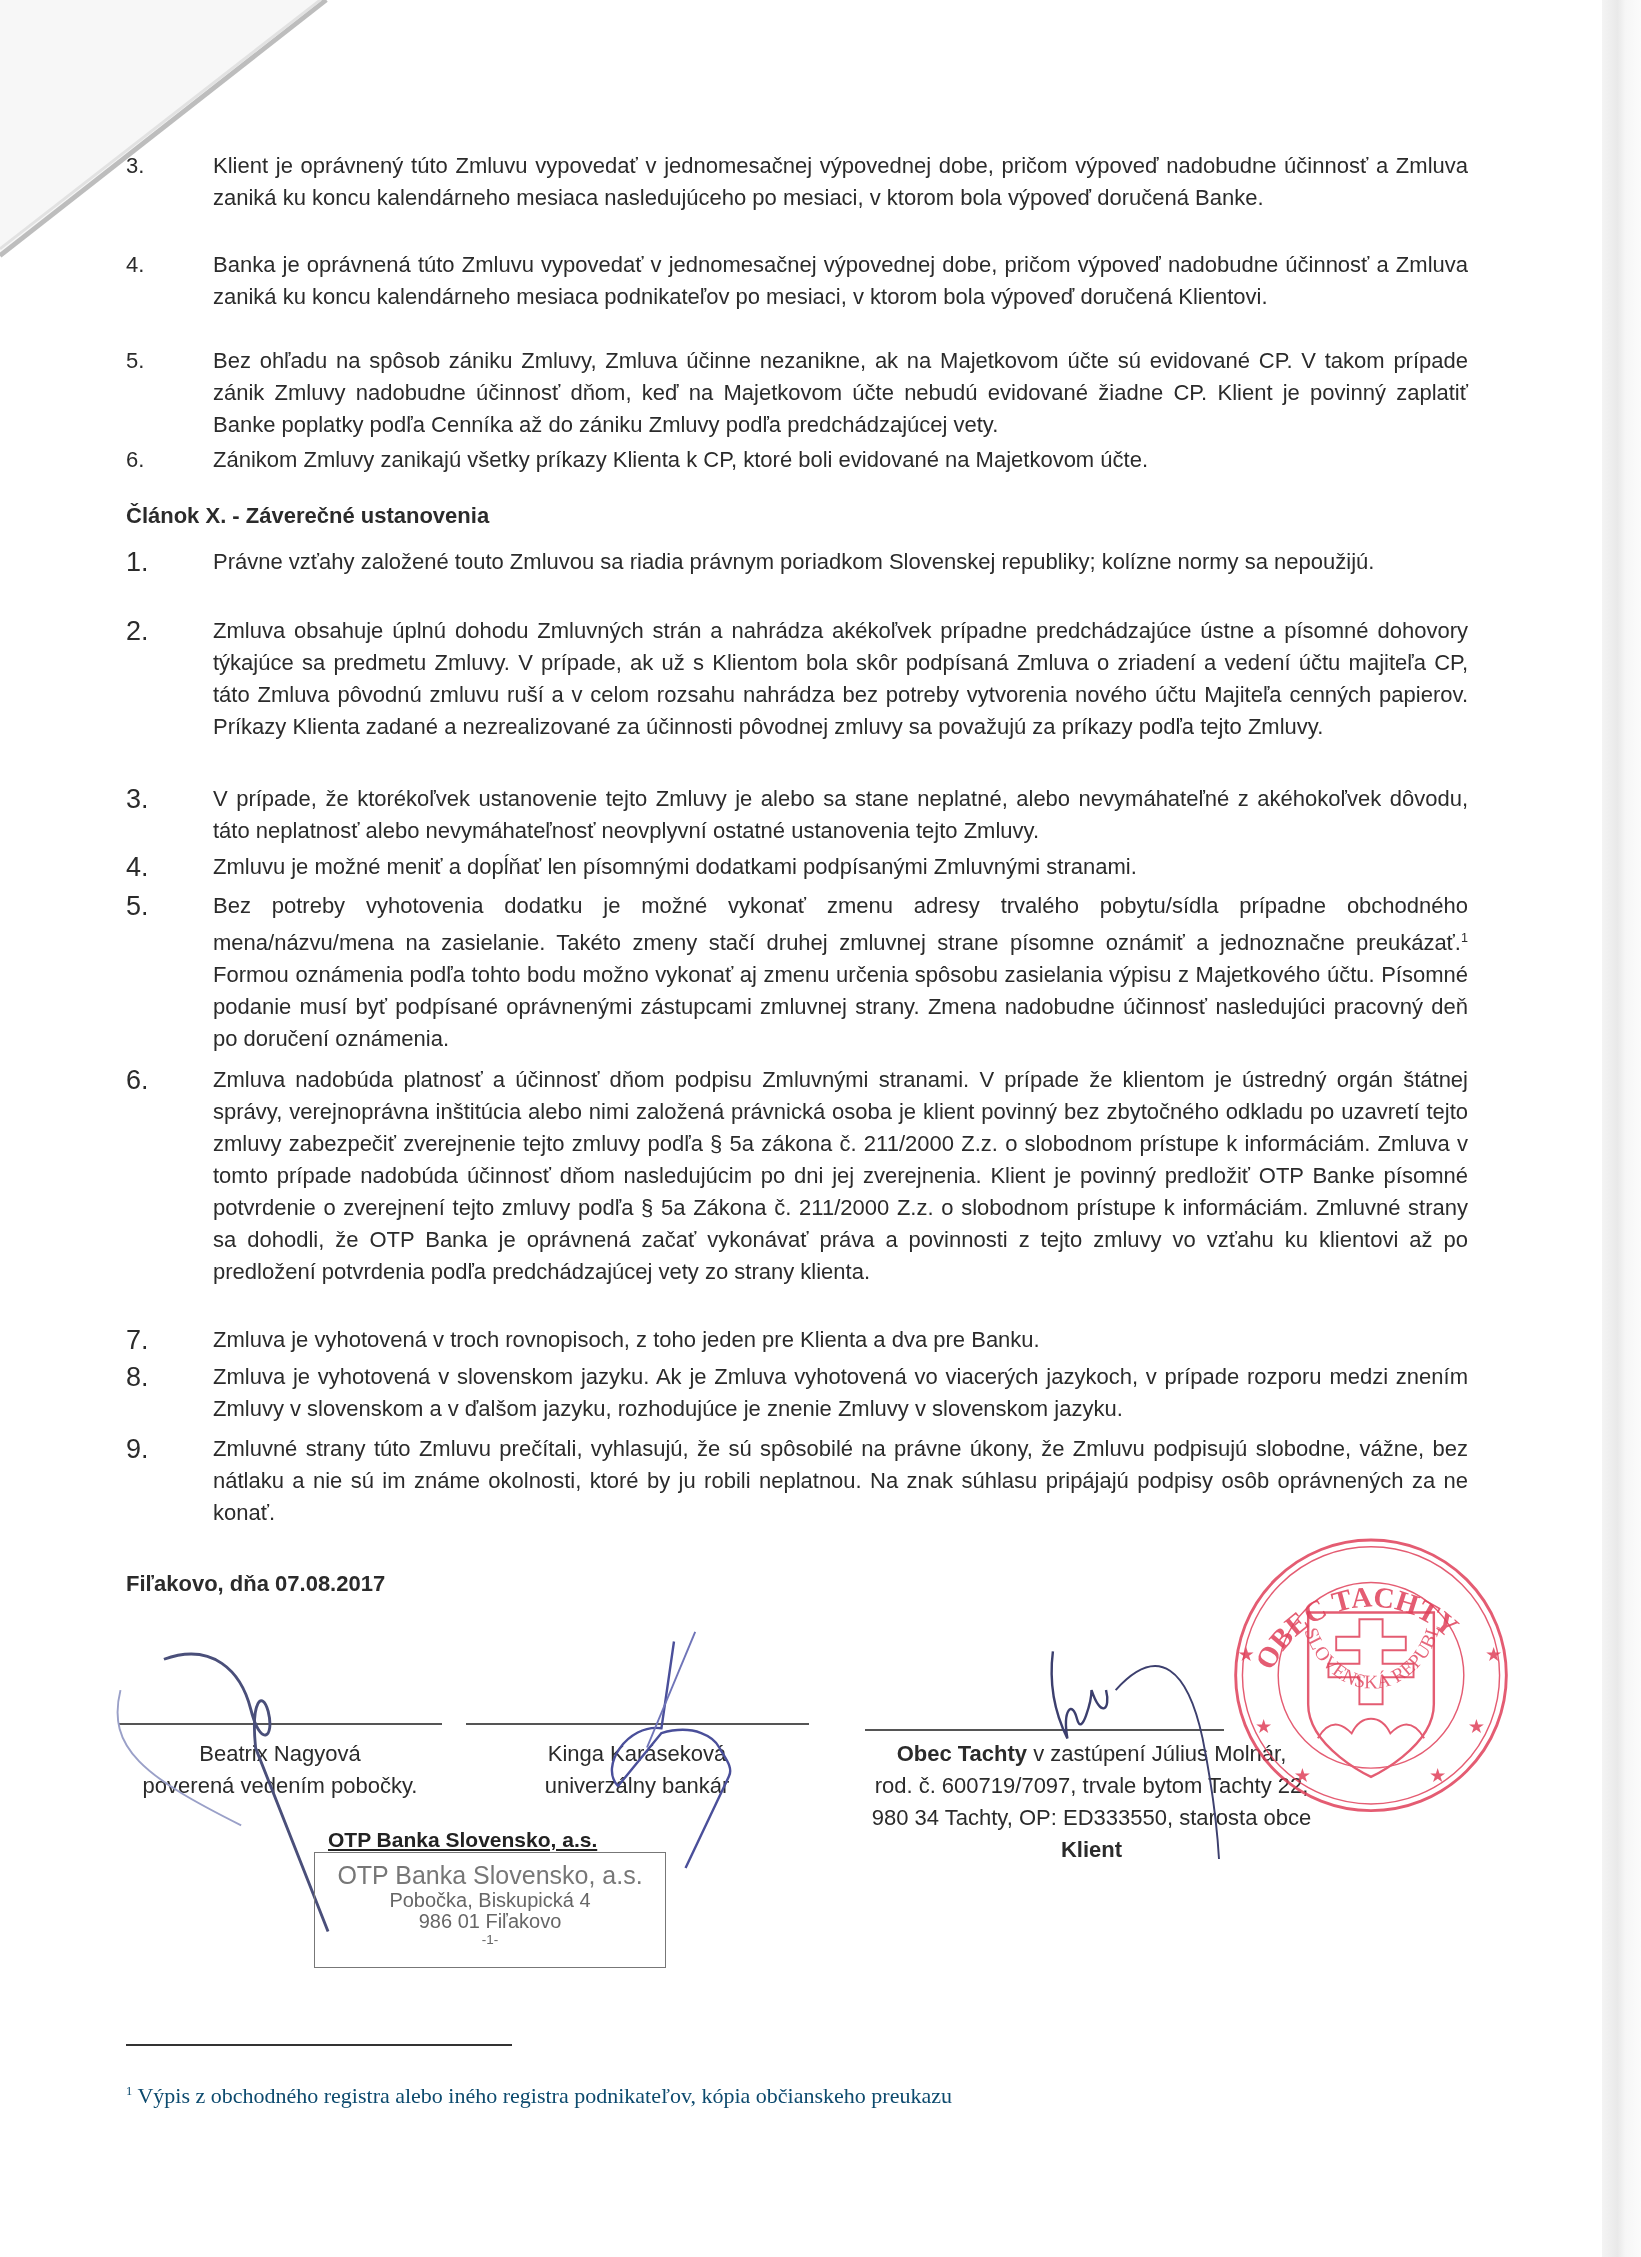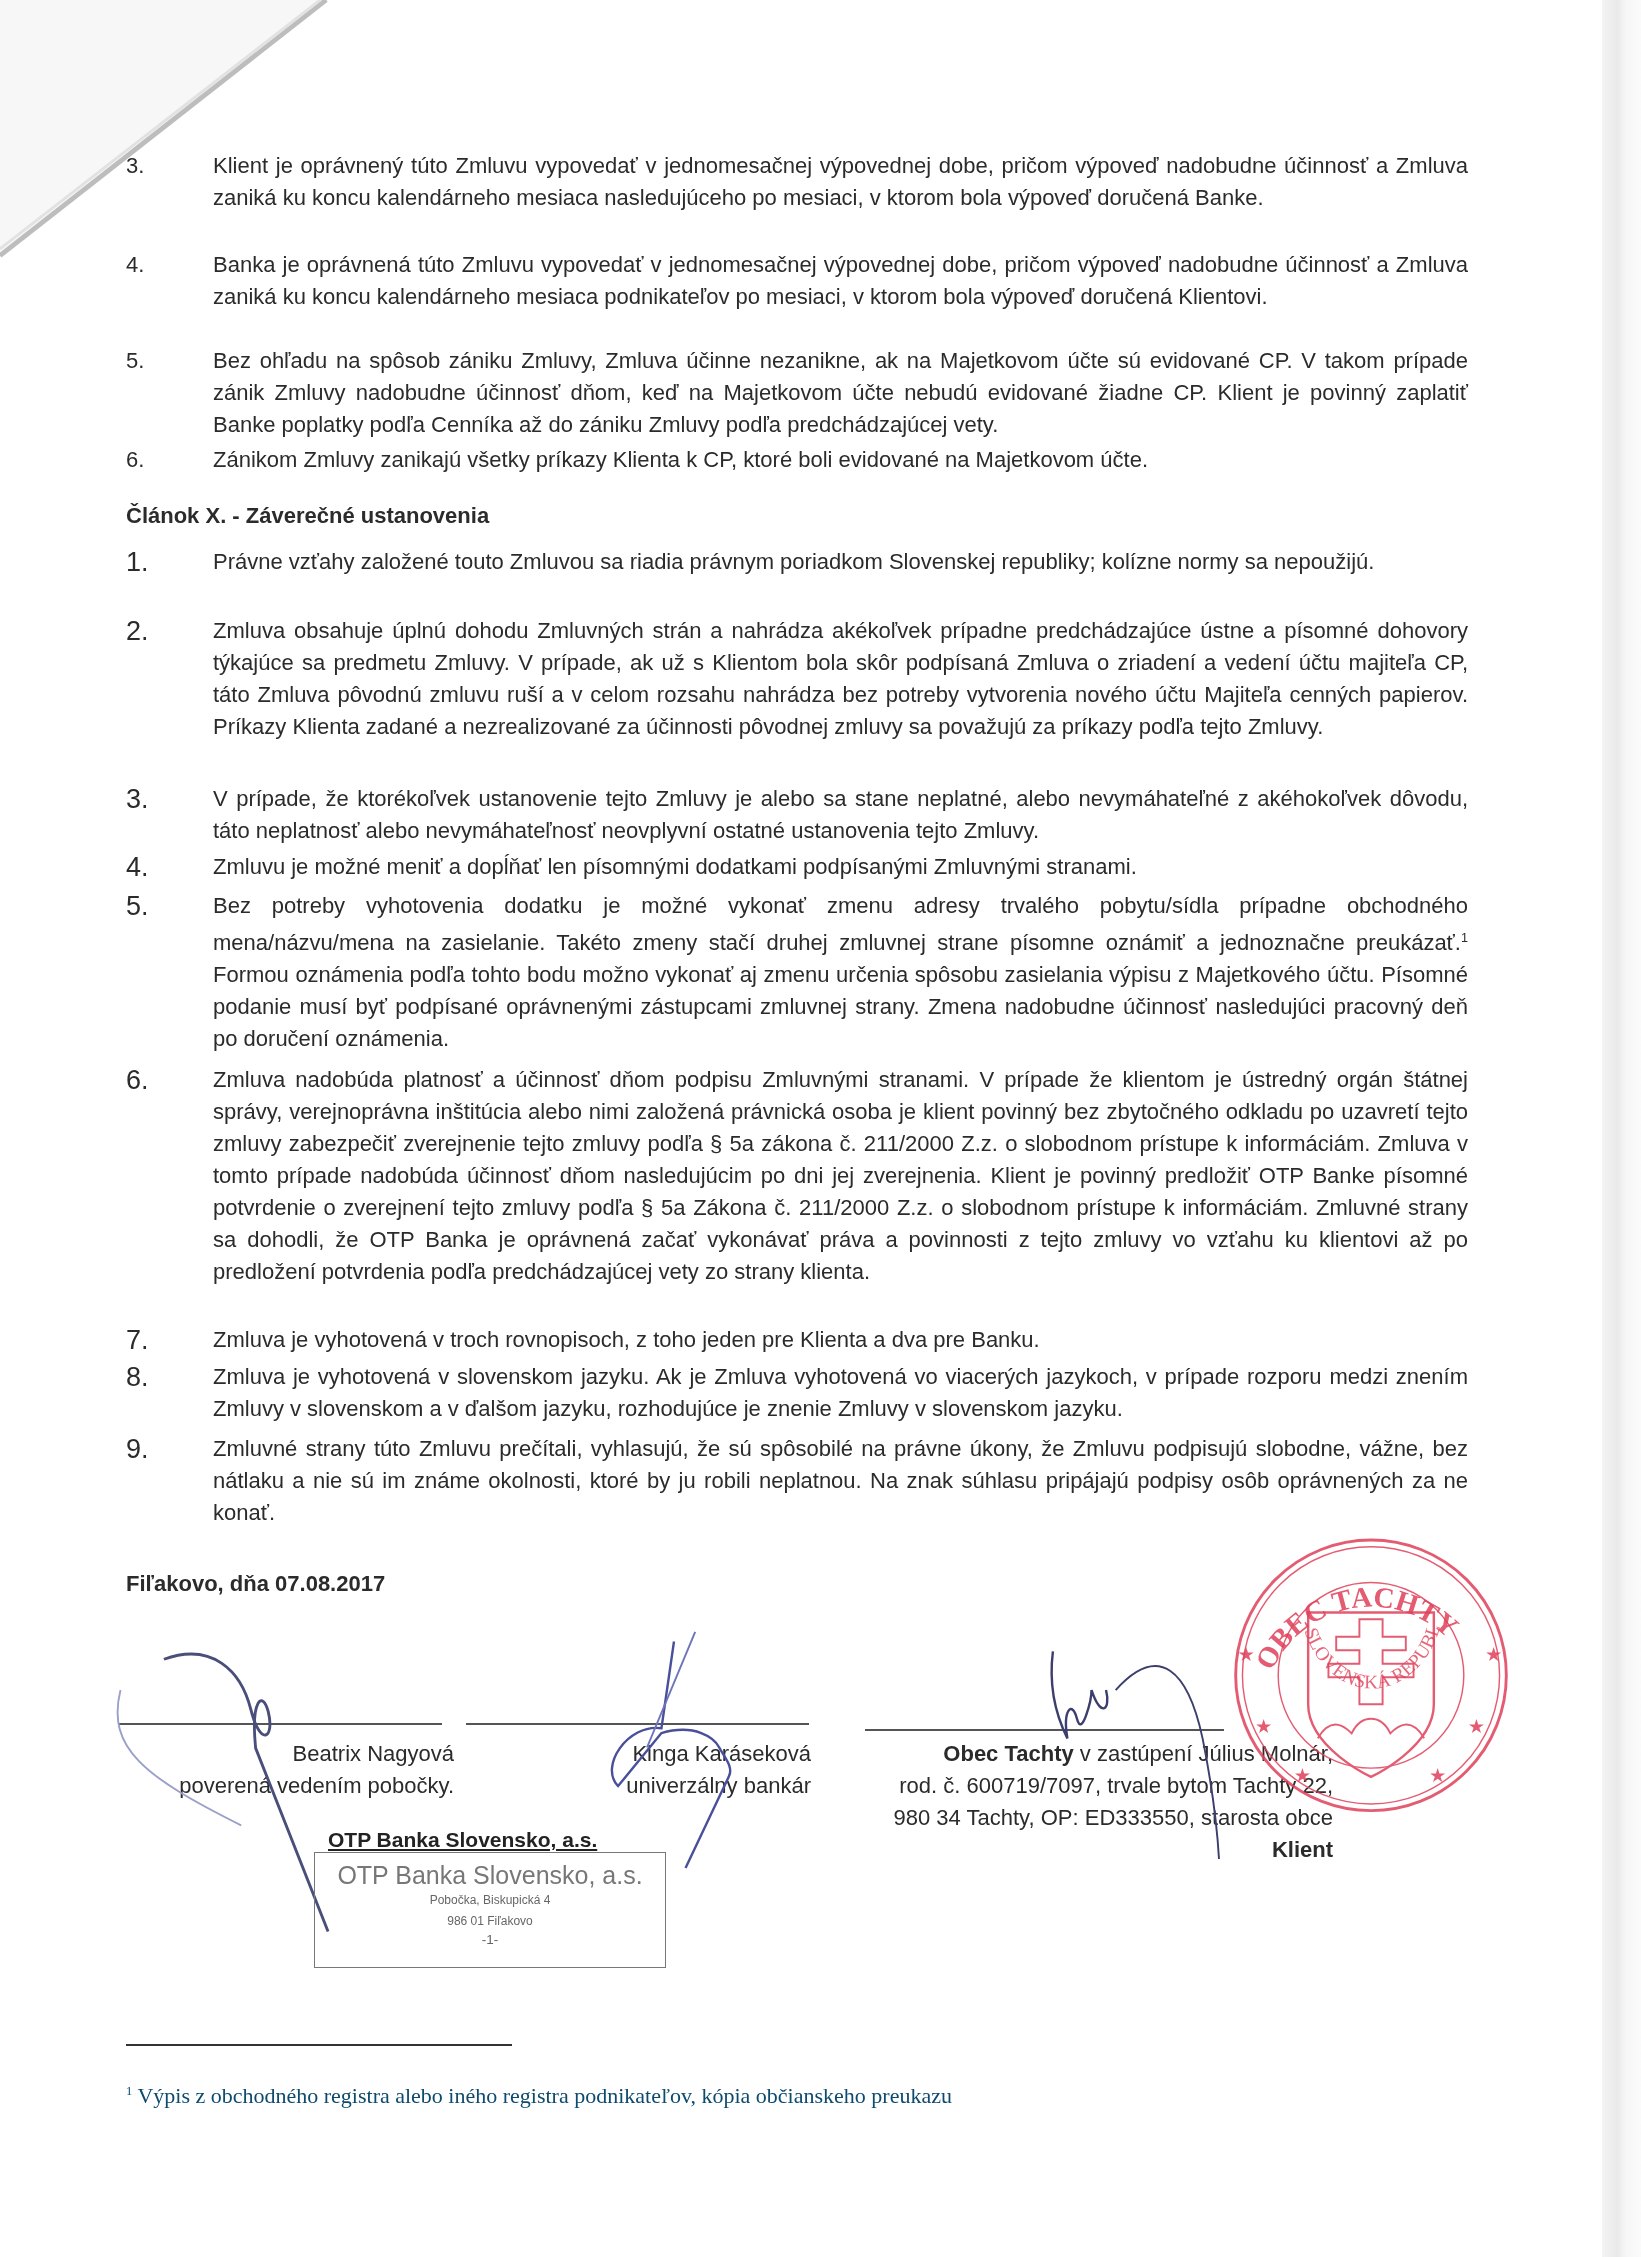--- a/index.html
+++ b/index.html
@@ -20,7 +20,7 @@
   .heading { position:absolute; left:126px; top:503px; font-size:22px; font-weight:bold; }
   .date { position:absolute; left:126px; top:1571px; font-size:22px;font-weight:bold; }
   .sig-line { position:absolute; height:1.9px; background:#555; }
-  .sig-text { position:absolute; text-align:right; font-size:22px; line-height:32px; }
+  .sig-text { position:absolute; text-align:center; font-size:22px; line-height:32px; }
   .bold { font-weight:bold; }
   .bank-box { position:absolute; left:314px; top:1852px; width:350px; height:114px;
     border:1.9px solid #777; text-align:center; color:#666; }

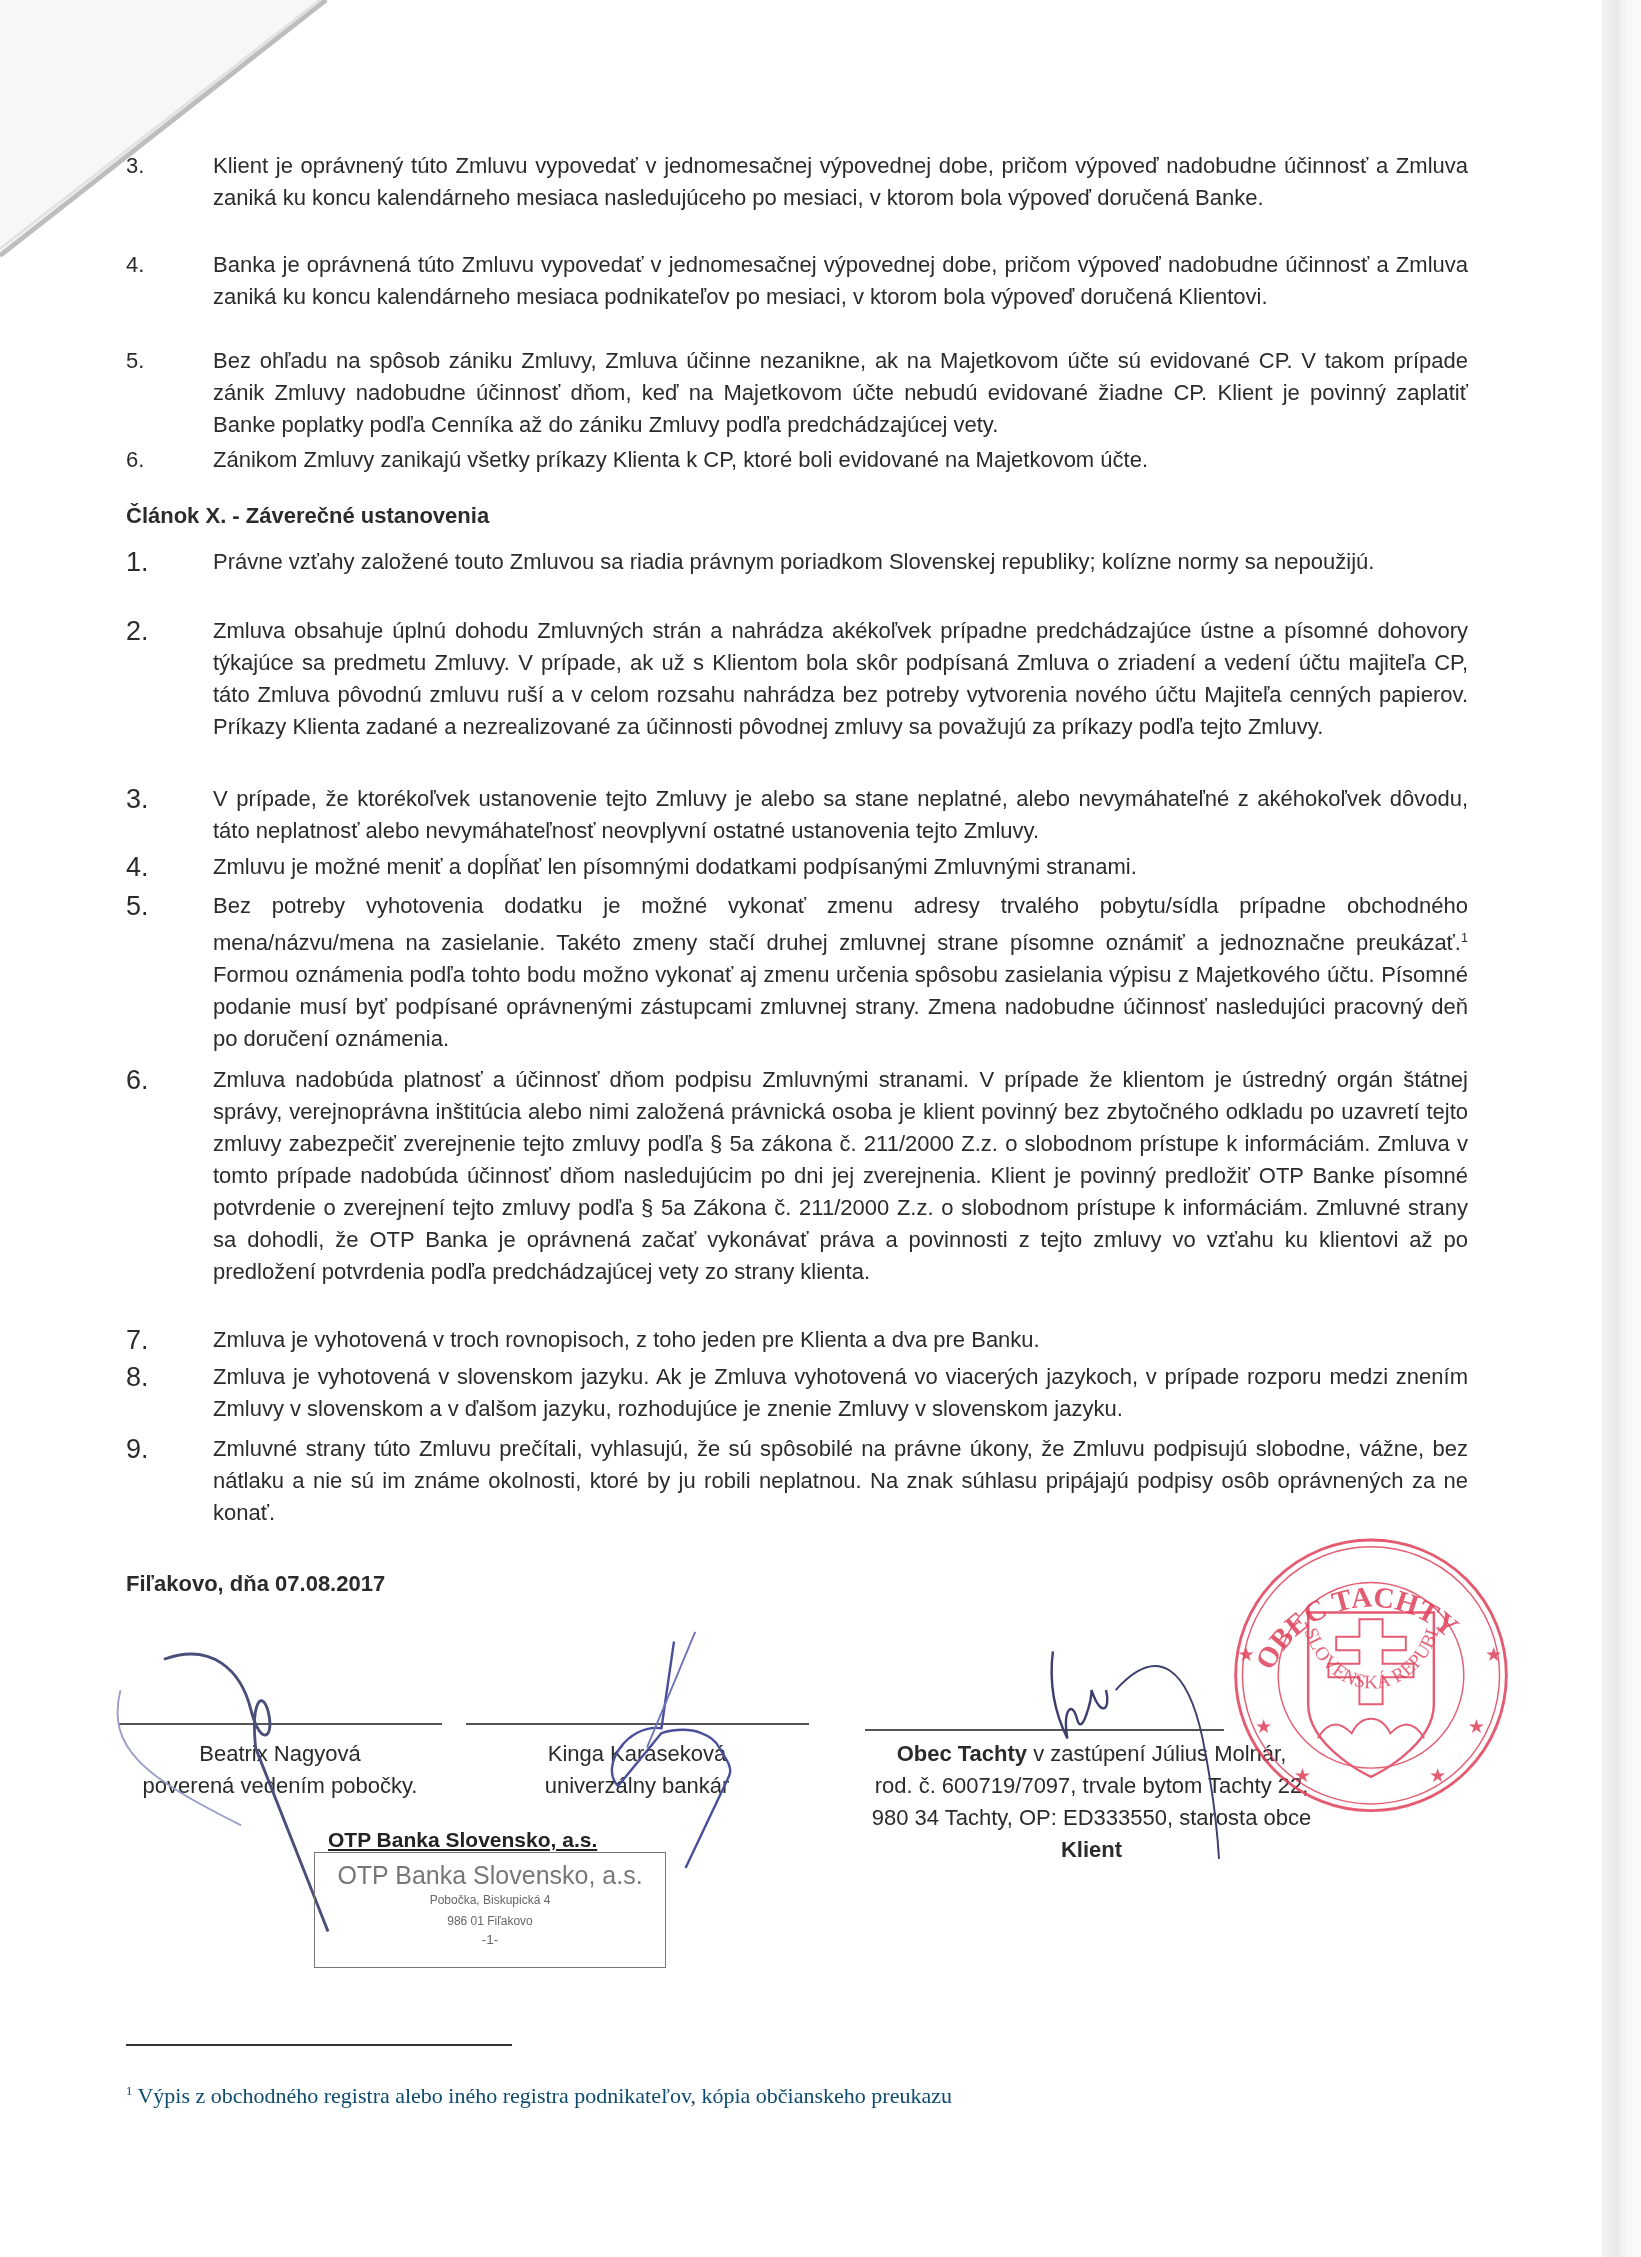--- a/index.html
+++ b/index.html
@@ -27,7 +27,7 @@
   .bank-title { position:absolute; left:328px; top:1828px; font-size:21px; font-weight:bold; color:#222;
     text-decoration:underline; }
   .bank-box .l1 { font-size:25px; margin-top:7.7px; color:#777; }
-  .bank-box .l2, .bank-box .l3 { font-size:12px; line-height:21px; }
+  .bank-box .l2, .bank-box .l3 { font-size:20px; line-height:21px; }
   .bank-box .l4 { font-size:13.5px; }
   .footnote-line { position:absolute; left:126px; top:2044px; width:386px; height:1.9px; background:#333; }
   .footnote { position:absolute; left:126px; top:2064px; font-family:"Liberation Serif", serif; font-size:22px; color:#0c4a6e;margin-top:19px; }

